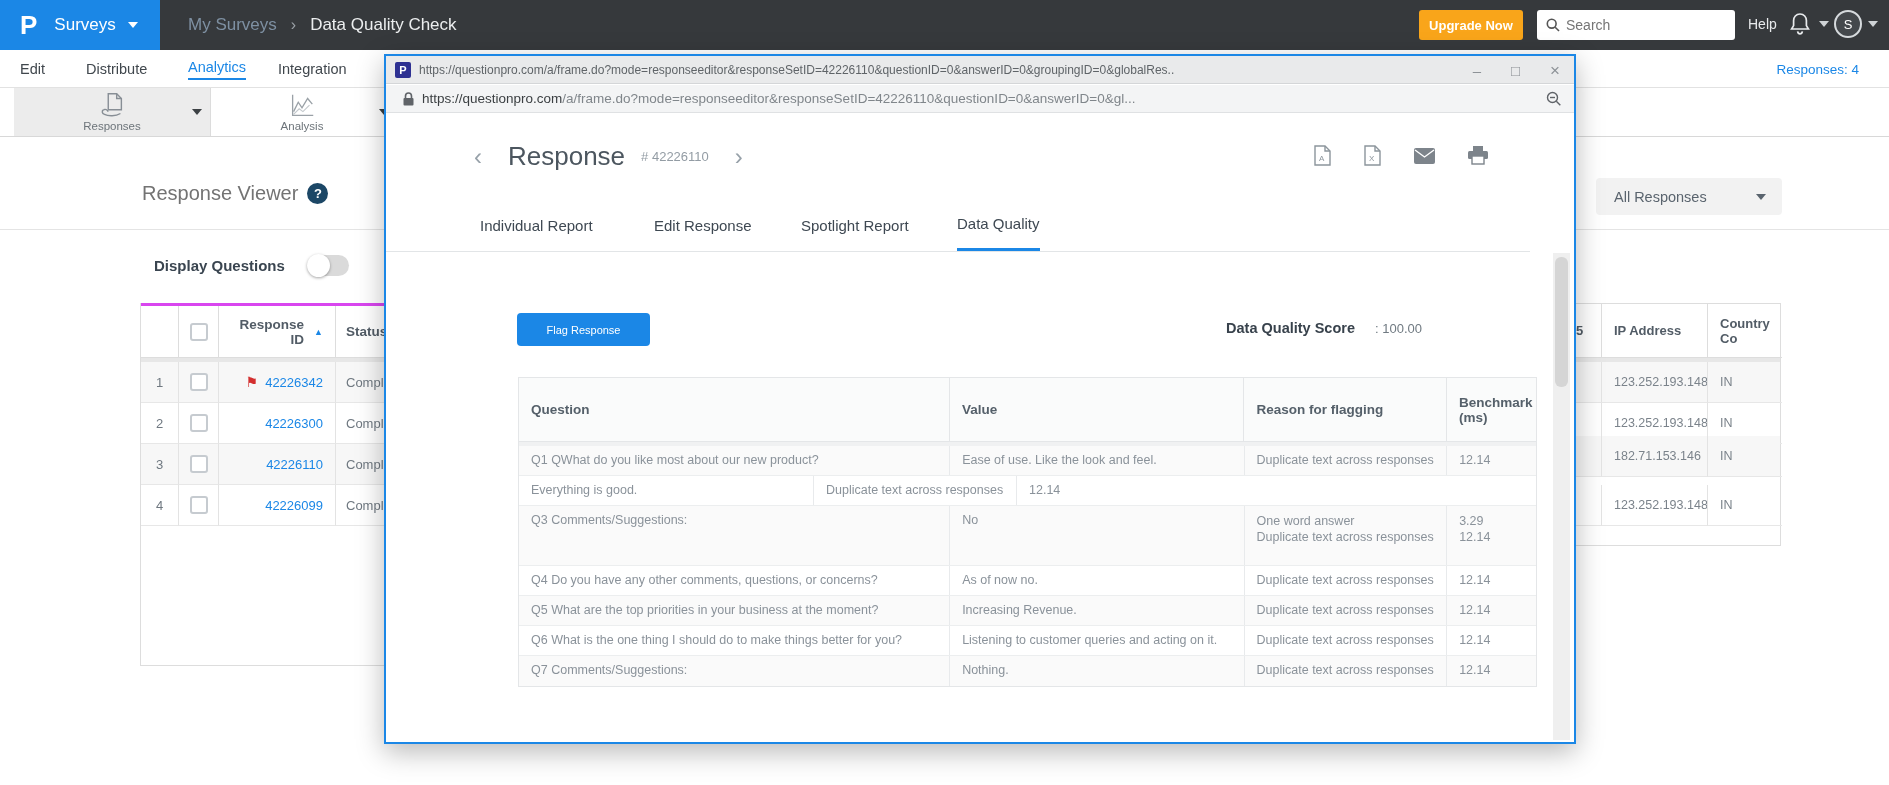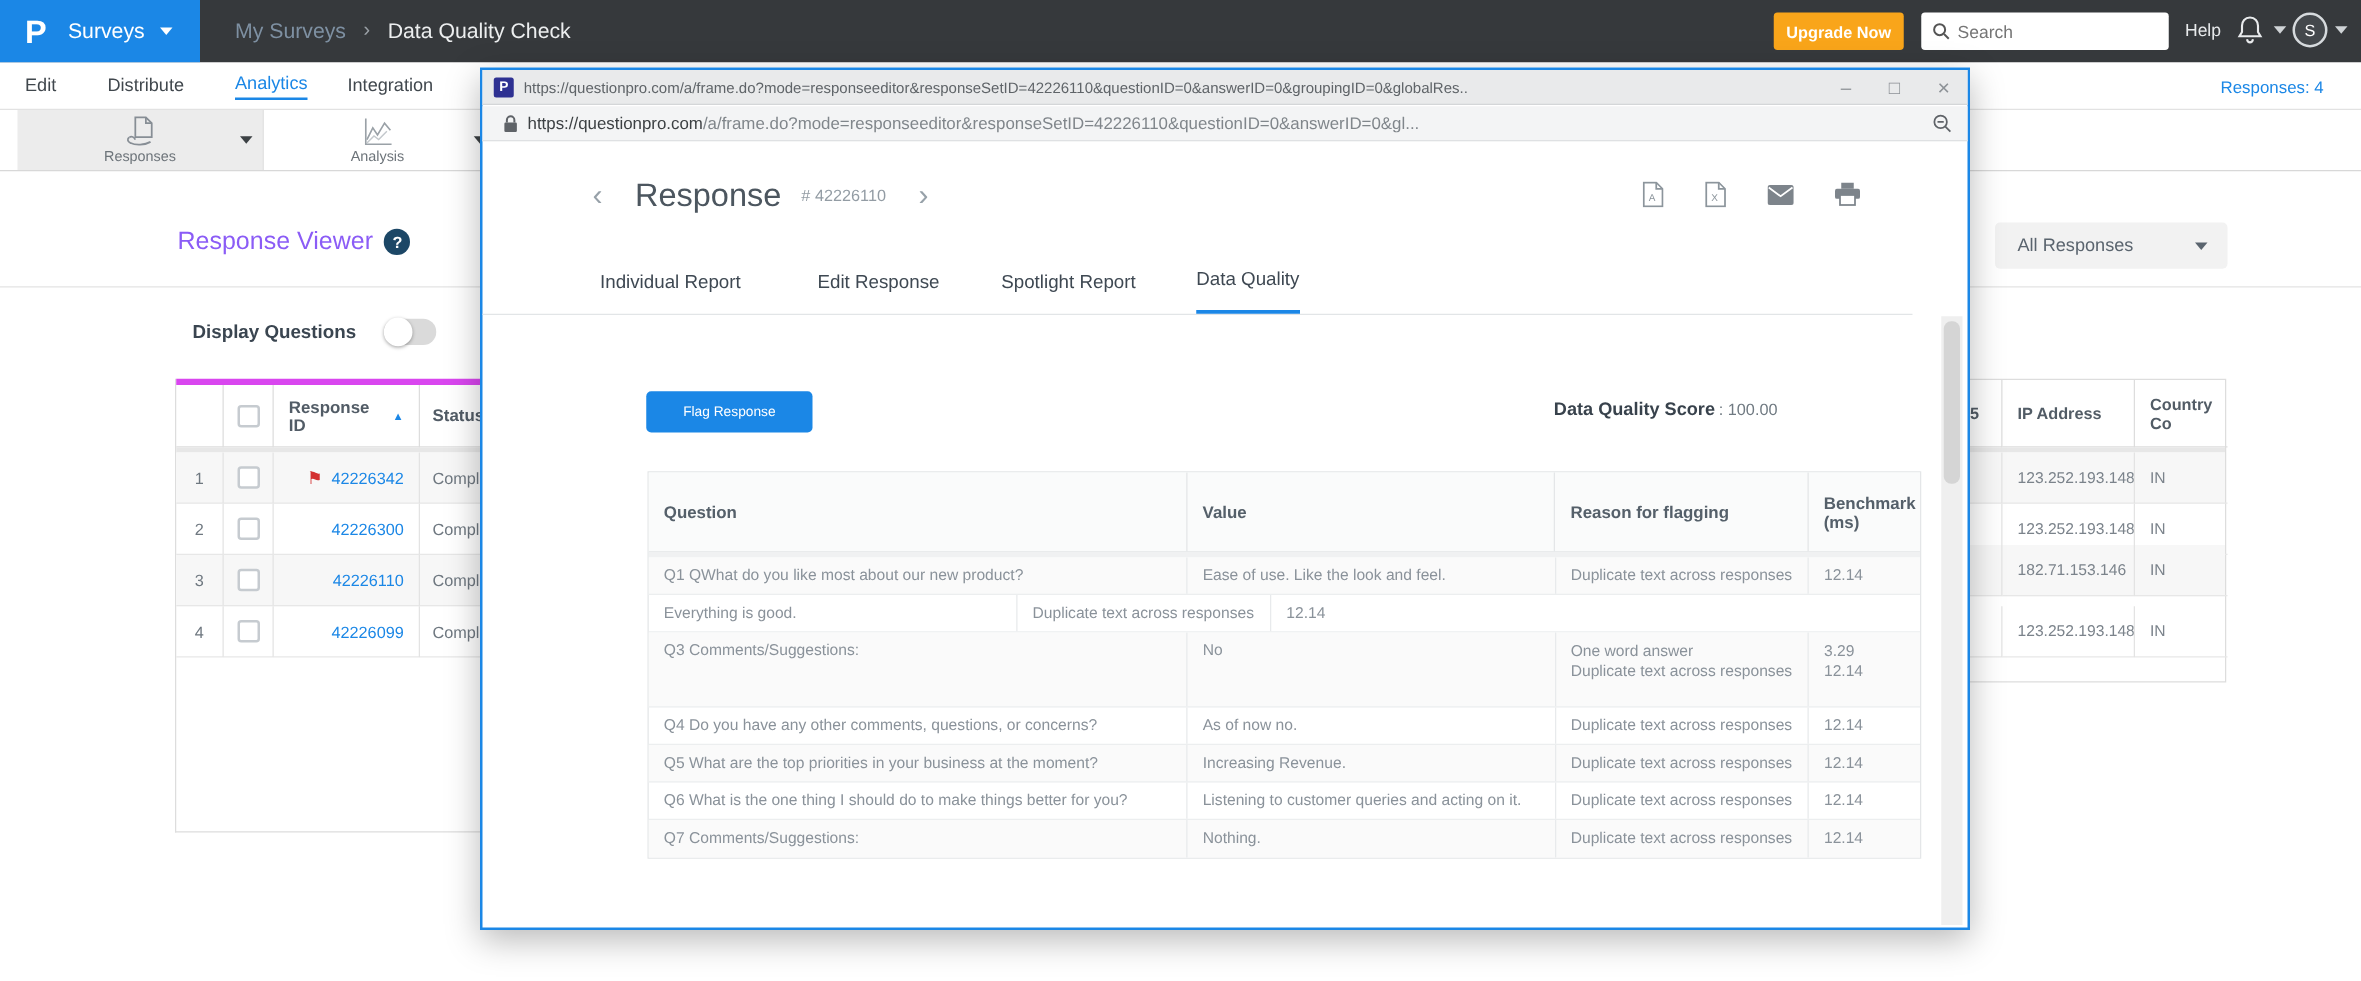--- a/index.html
+++ b/index.html
@@ -57,7 +57,7 @@
 
   
   .page-title-row { position:absolute; left:142px; top:182px; display:flex; align-items:center; }
-  .page-title { font-size:20px; color:#8b5cf6; }
+  .page-title { font-size:20px; color:#737373; }
   .help-circle { width:21px; height:21px; border-radius:50%; background:#1c4766; color:#fff;
     font-size:13px; font-weight:bold; display:flex; align-items:center; justify-content:center;
     margin-left:9px; cursor:pointer; }

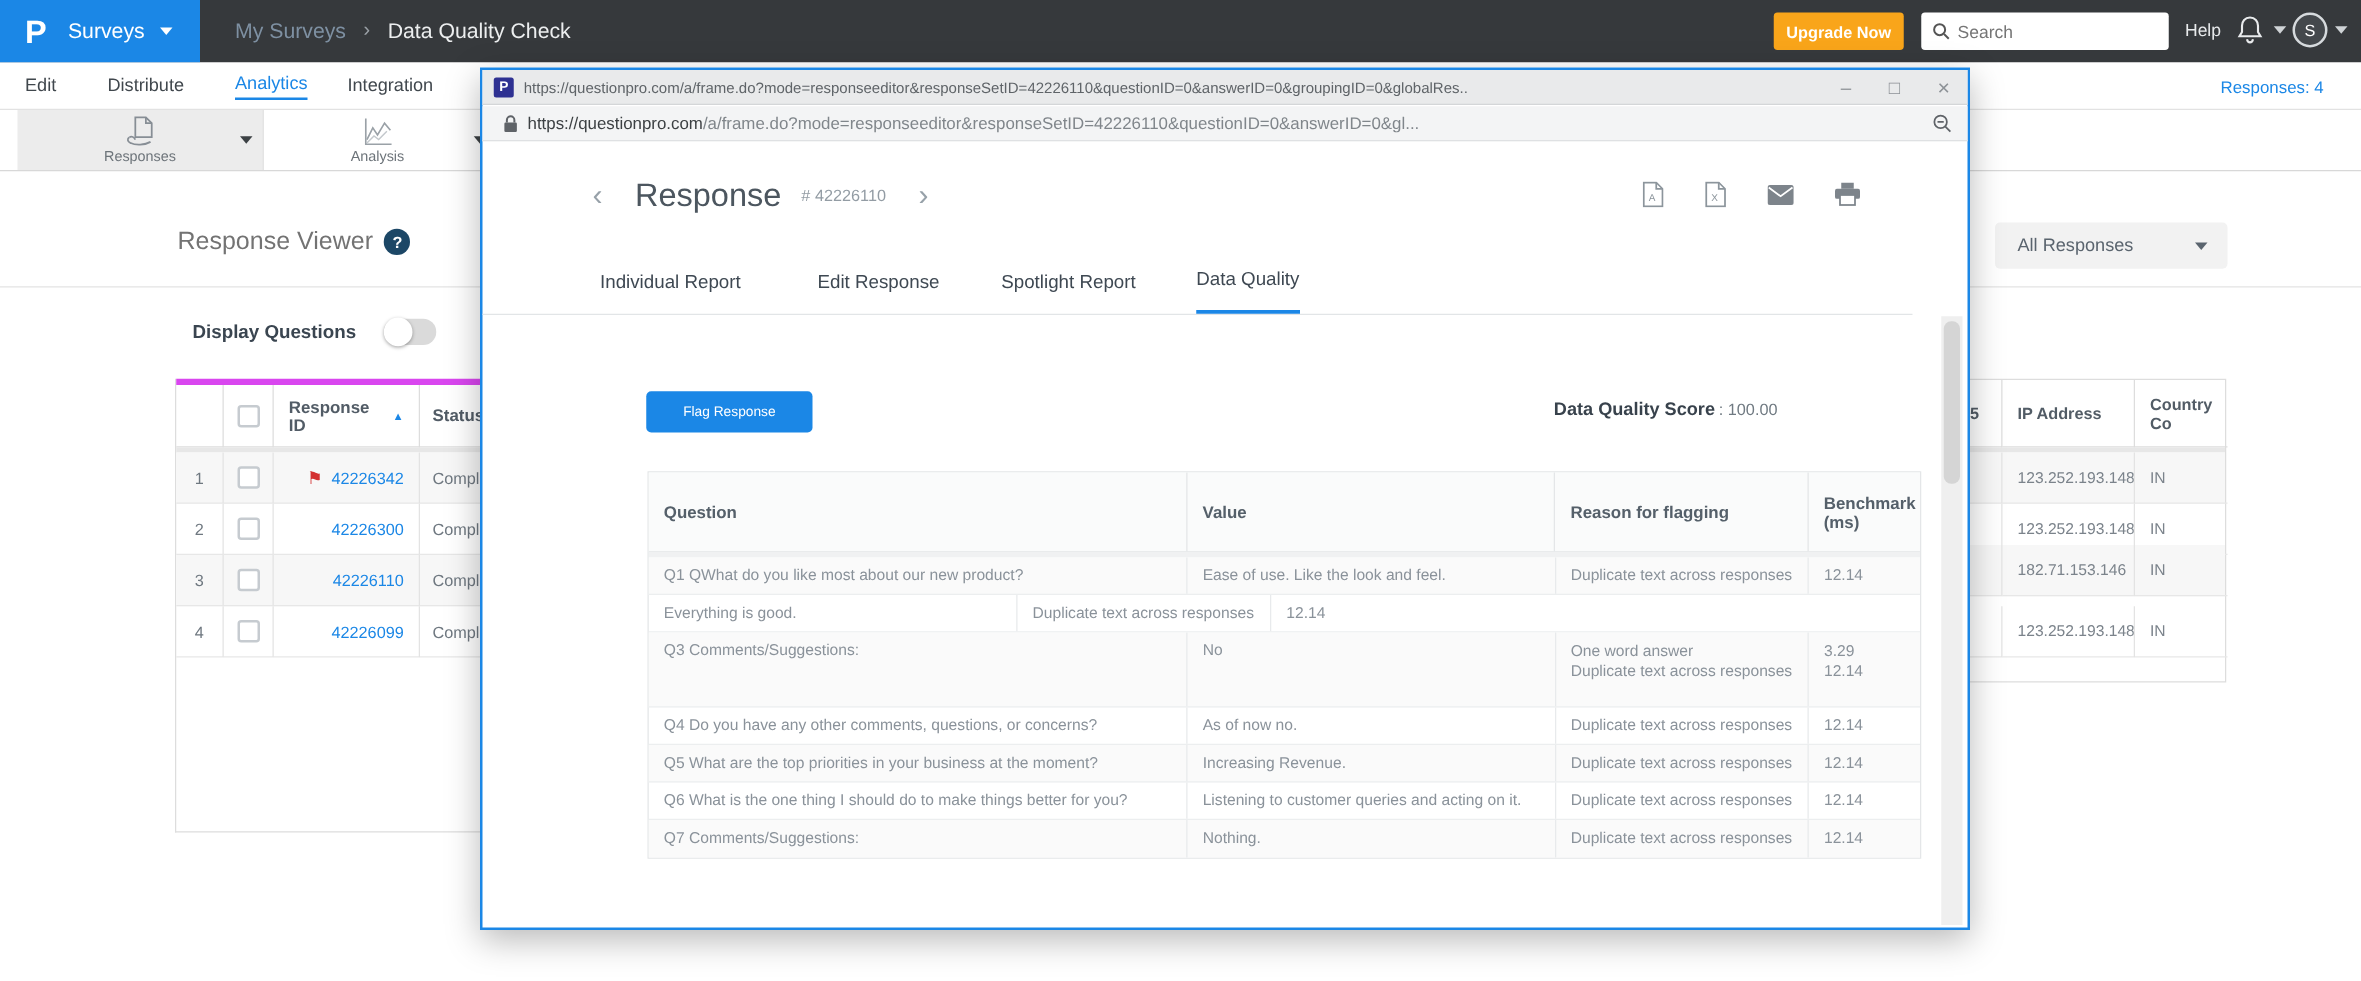--- a/index.html
+++ b/index.html
@@ -77,7 +77,7 @@
   
   .ltable { position:absolute; left:140px; top:303px; width:250px; height:363px;
     border-left:1px solid #dddddd; border-bottom:1px solid #dddddd; background:#fff; }
-  .lt-header { position:absolute; left:0; top:0; width:250px; height:55px; border-top:5px solid #d946ef; }
+  .lt-header { position:absolute; left:0; top:0; width:250px; height:55px; border-top:3px solid #d946ef;text-align:right; }
   .lt-gap { position:absolute; left:0; top:55px; width:250px; height:4px; background:#e7e7e7; }
   .lt-row { position:absolute; left:0; width:250px; height:41px; }
   .lt-row.odd { background:#f7f7f7; }

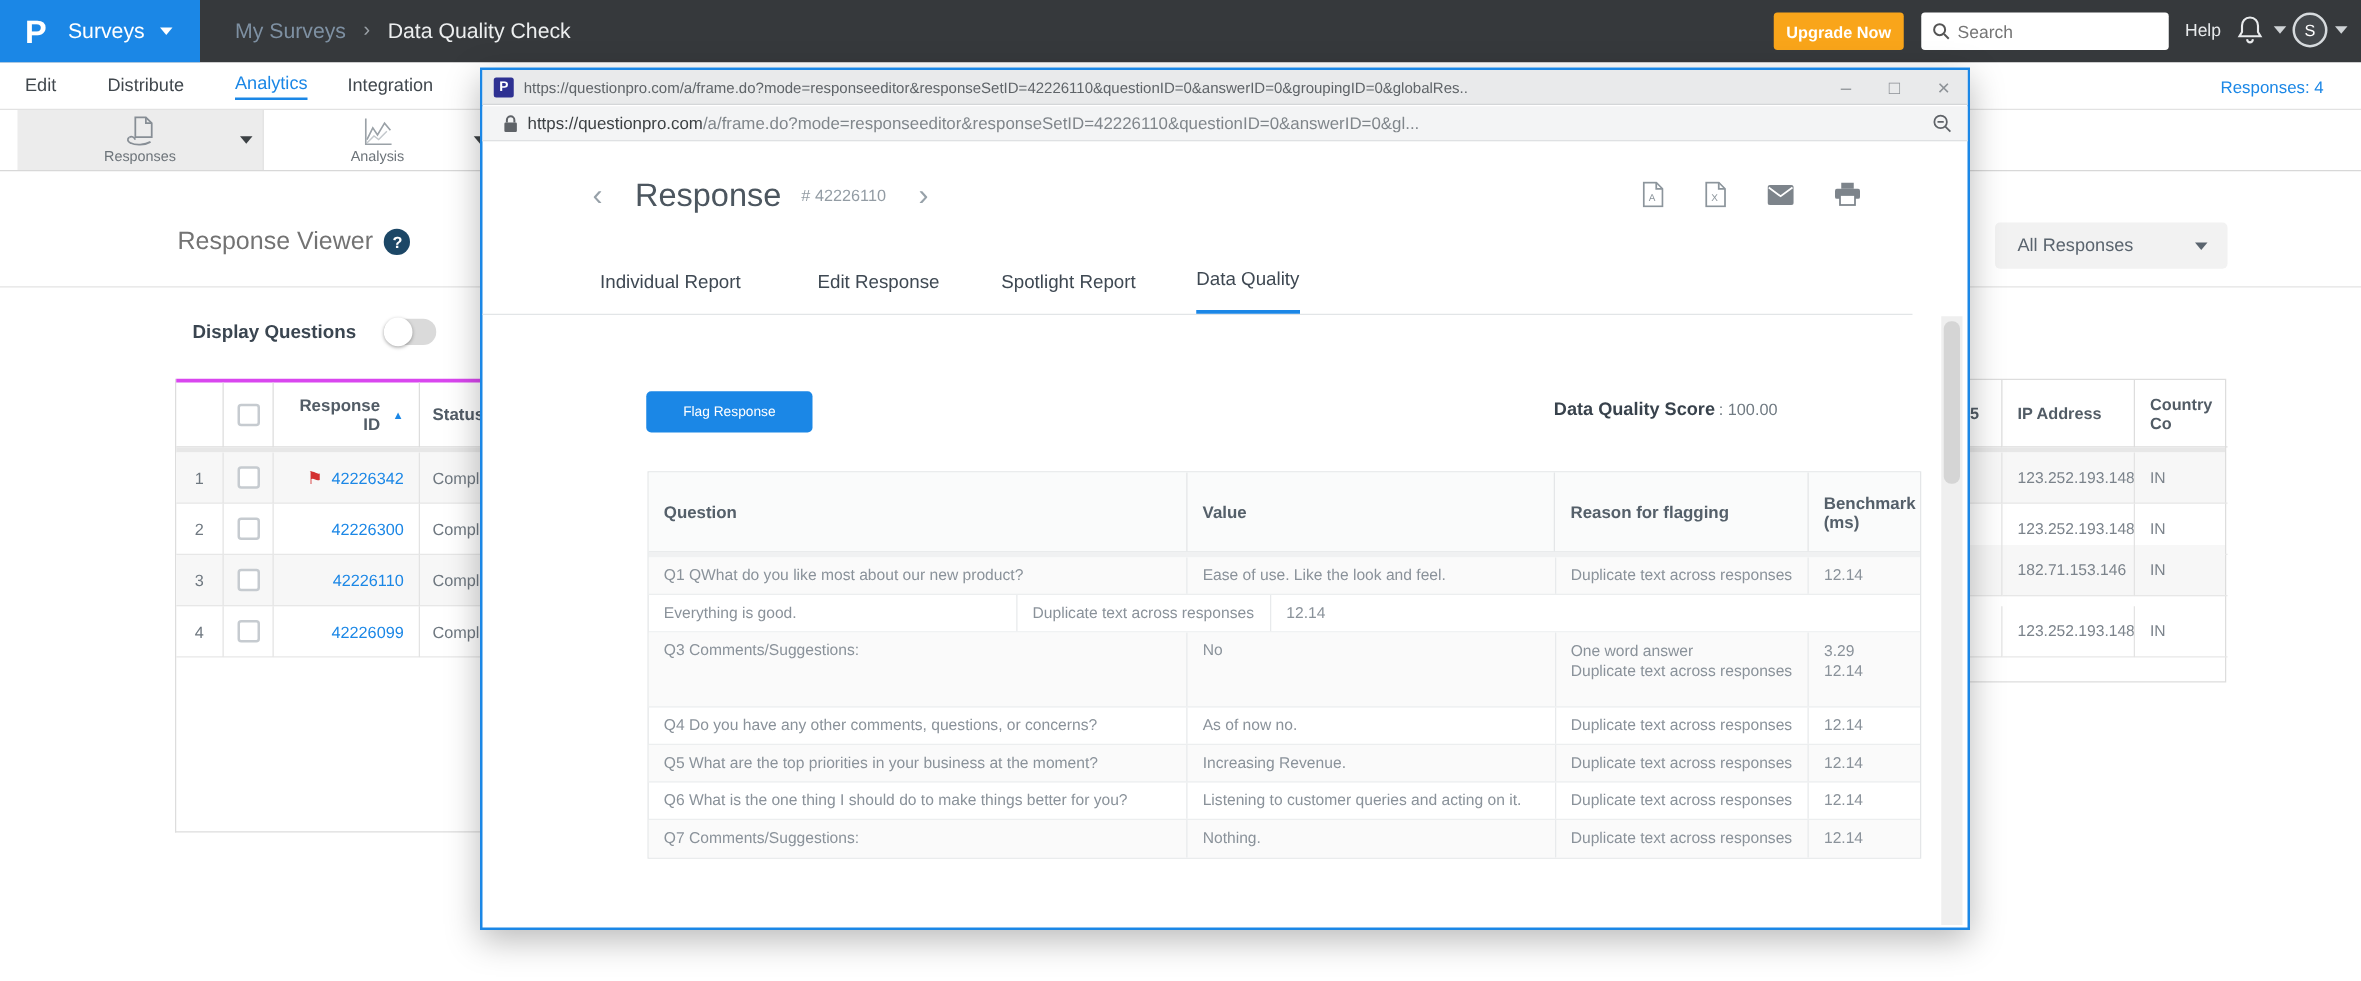--- a/index.html
+++ b/index.html
@@ -147,7 +147,7 @@
     font-family:"Liberation Sans",sans-serif; }
   .score-line { position:absolute; right:152px; top:264px; font-size:14.5px; color:#38424c; }
   .score-line b { font-weight:bold; }
-  .score-val { font-size:13px; color:#707a82; font-weight:normal; margin-left:3px; }
+  .score-val { font-size:13px; color:#707a82; font-weight:normal; margin-left:20px; }
 
   .m-table { position:absolute; left:132px; top:321px; width:1019px; border:1px solid #e4e6e8; }
   .mt-hrow { display:flex; background:#fafbfb; height:64px; border-bottom:1px solid #e4e6e8; }

